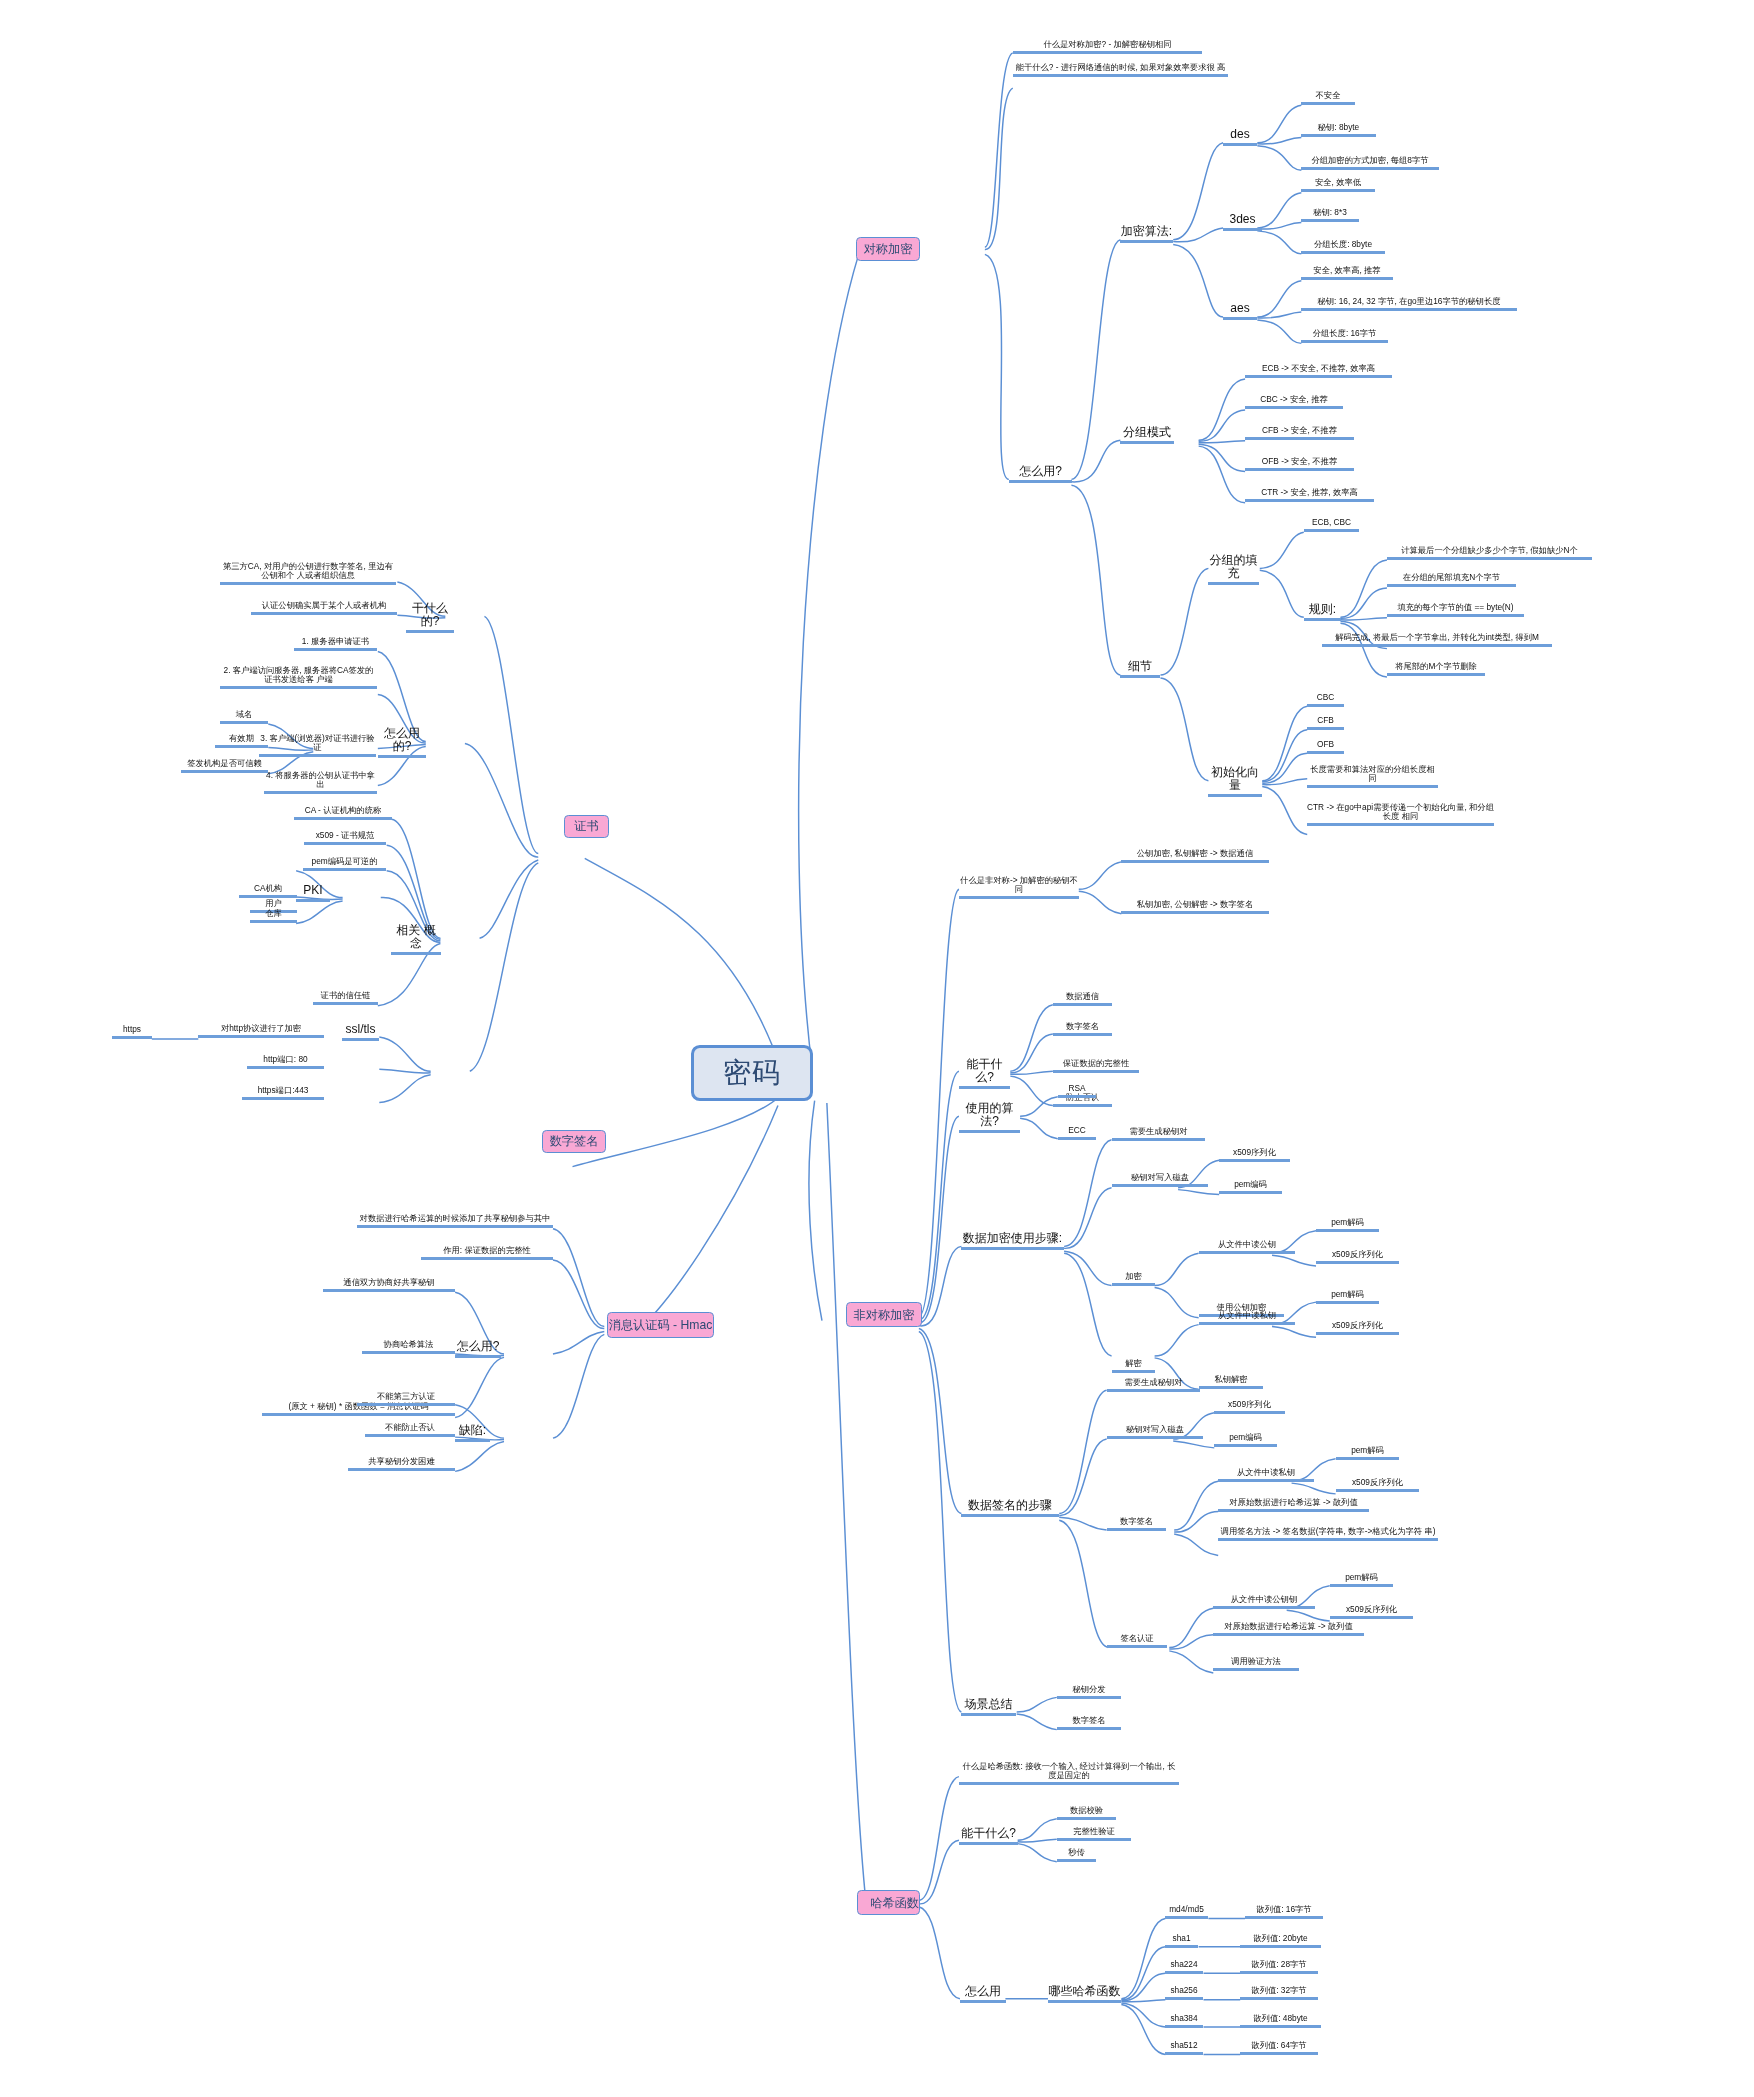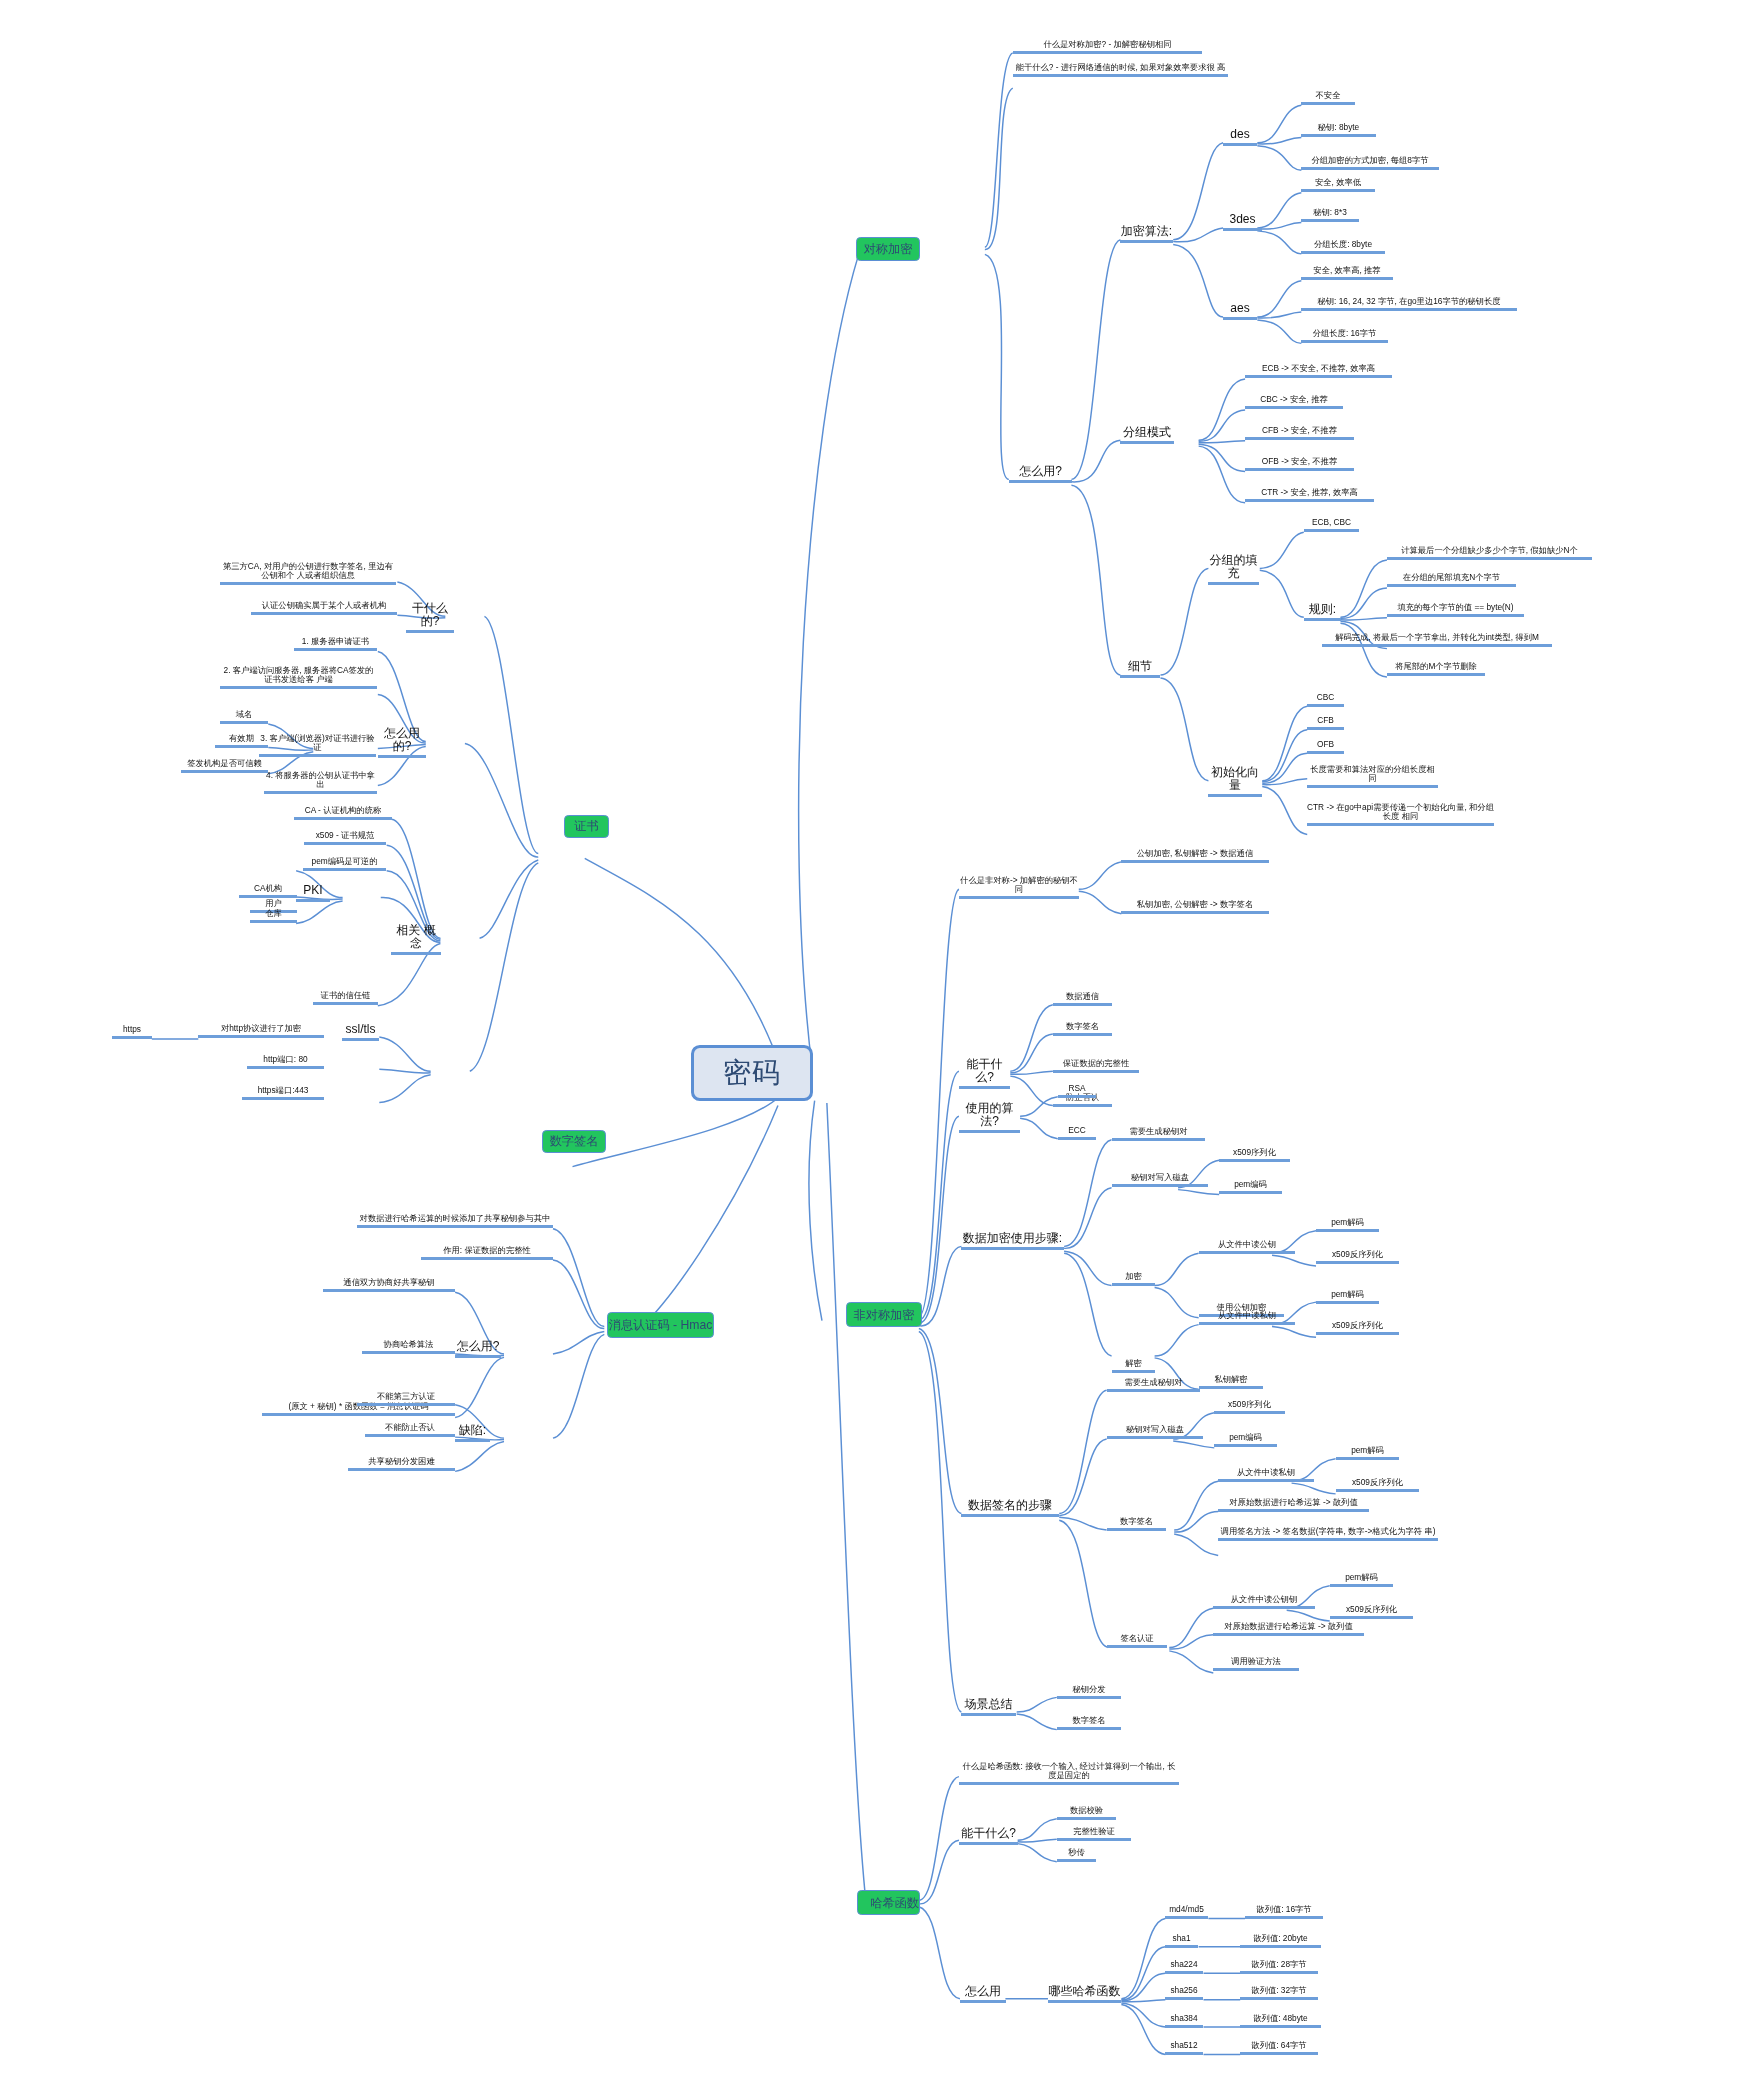--- a/index.html
+++ b/index.html
@@ -44,7 +44,7 @@
   .branch-node{
     position:absolute;
     box-sizing:border-box;
-    background:#22c55e;
+    background:#f9a8d4;
     border:1.5px solid #5b8fd4;
     border-radius:4.4px;
     display:flex;

